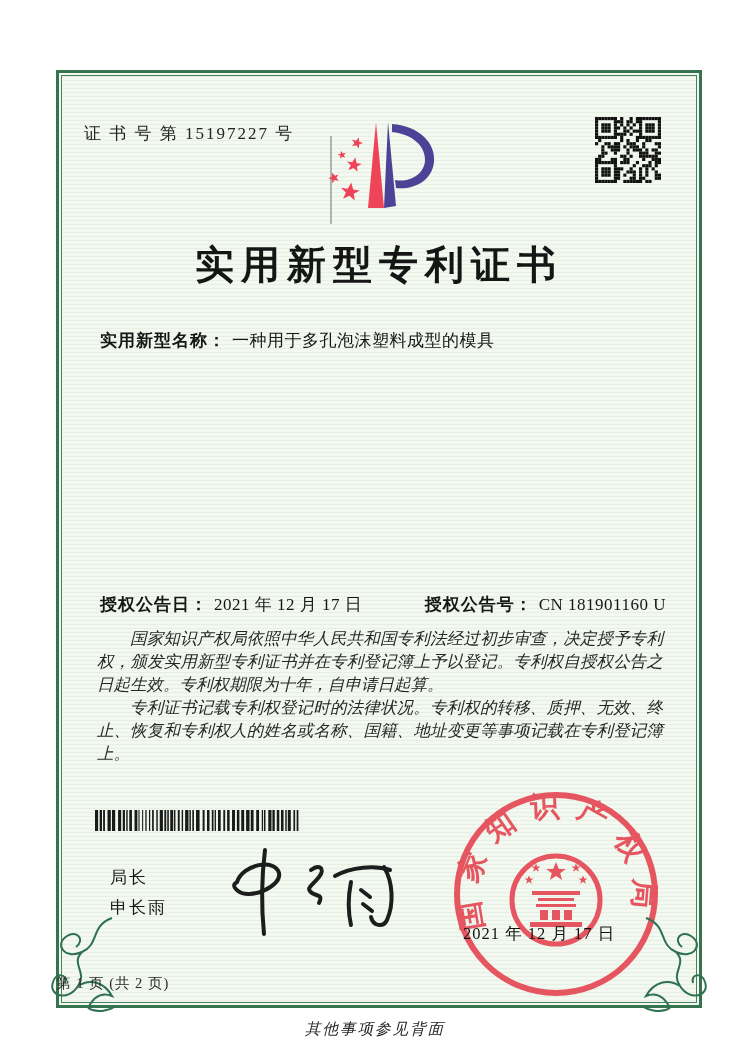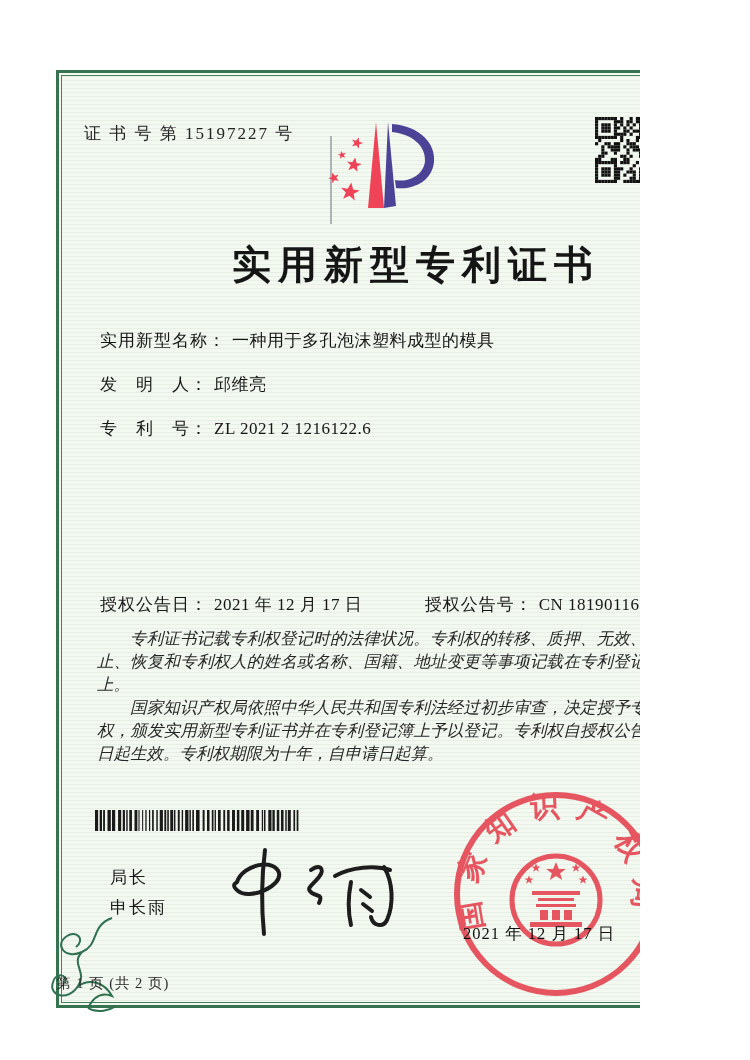--- a/index.html
+++ b/index.html
@@ -3,7 +3,7 @@
 <meta charset="utf-8">
 <style>
   html,body{margin:0;padding:0;background:#ffffff;}
-  #page{position:relative;width:640px;height:1060px;background:#ffffff;overflow:hidden;
+  #page{position:relative;width:750px;height:1060px;background:#ffffff;overflow:hidden;
         font-family:"Liberation Serif","DejaVu Serif",serif;color:#1c1c1c;}
   
   .frame{position:absolute;left:56px;top:70px;width:646px;height:938px;

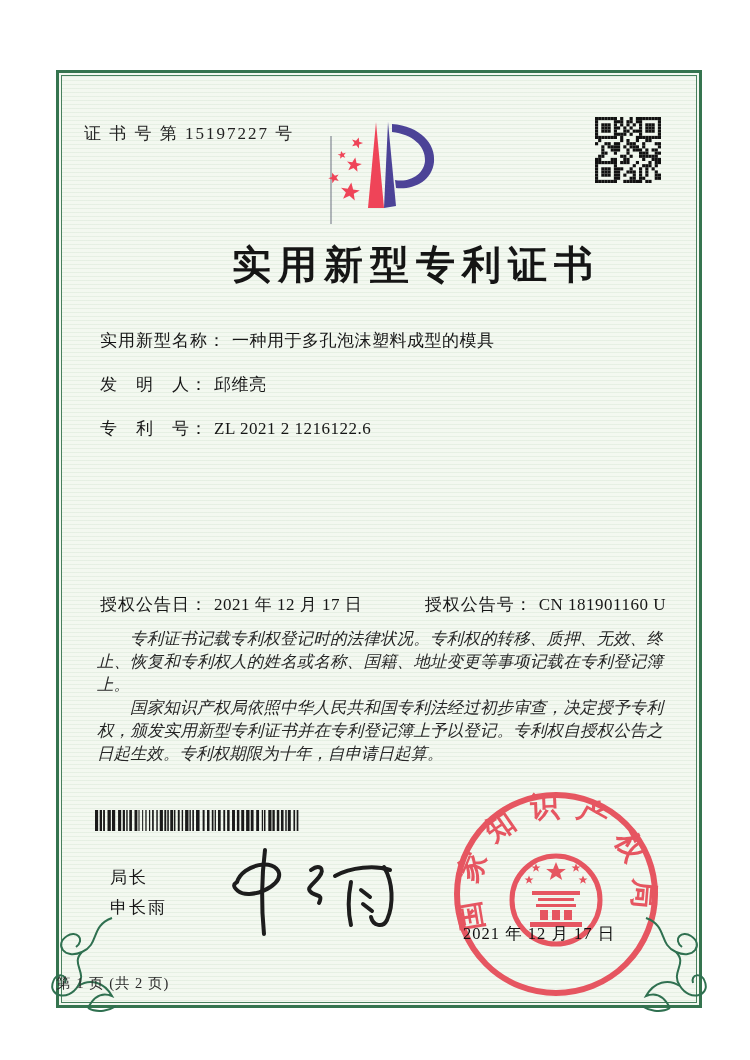--- a/index.html
+++ b/index.html
@@ -14,7 +14,7 @@
   .abs{position:absolute;}
   .cert-no{left:84px;top:122px;font-size:17px;letter-spacing:2px;color:#222;}
   .title{left:56px;top:238px;width:646px;text-align:center;font-size:39px;font-weight:bold;
-         letter-spacing:7px;color:#151515;margin-left:37px;}
+         letter-spacing:7px;color:#151515;}
   .field{left:100px;font-size:17px;color:#161616;white-space:nowrap;}
   .field .lbl{letter-spacing:1px;}
   .field .val{margin-left:6px;letter-spacing:0.5px;}

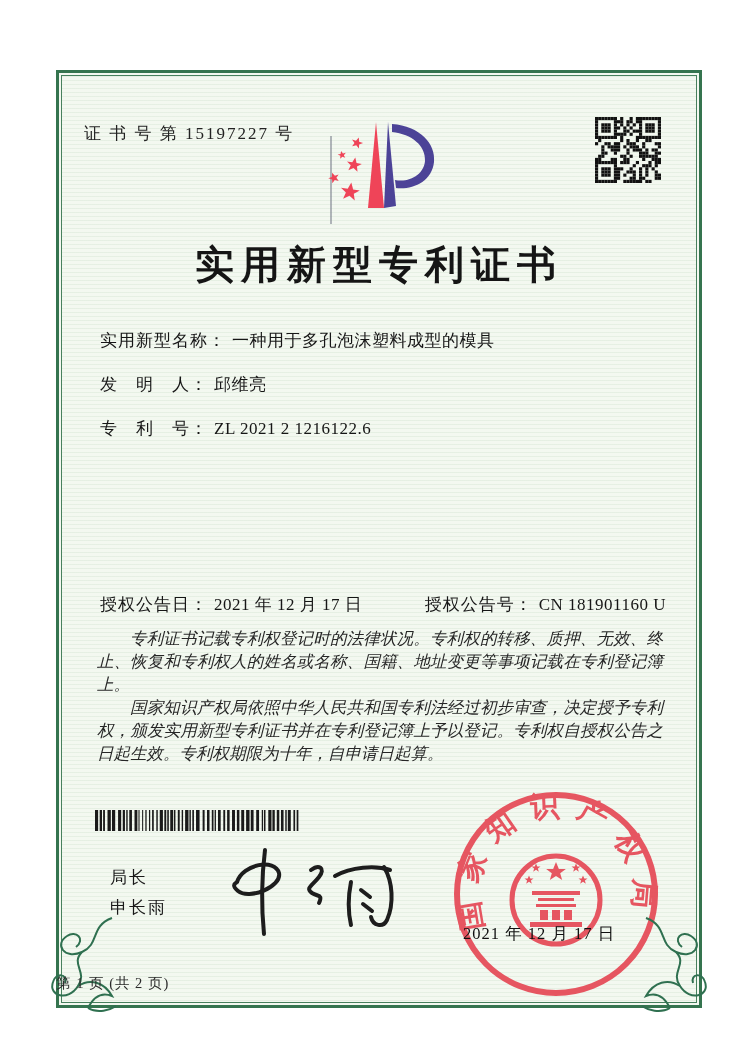--- a/index.html
+++ b/index.html
@@ -16,7 +16,7 @@
   .title{left:56px;top:238px;width:646px;text-align:center;font-size:39px;font-weight:bold;
          letter-spacing:7px;color:#151515;}
   .field{left:100px;font-size:17px;color:#161616;white-space:nowrap;}
-  .field .lbl{letter-spacing:1px;}
+  .field .lbl{letter-spacing:1px;font-weight:bold;}
   .field .val{margin-left:6px;letter-spacing:0.5px;}
   .paras{left:97px;top:627px;width:566px;font-size:16.5px;line-height:23px;color:#262626;
          font-style:italic;text-align:justify;}

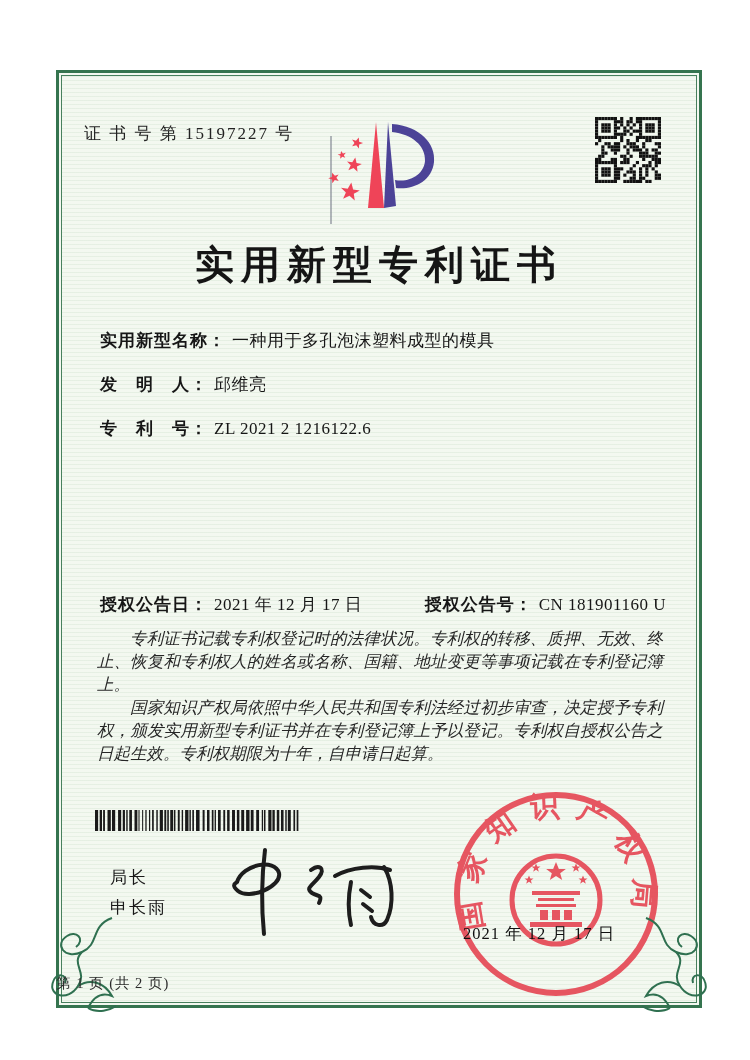--- a/index.html
+++ b/index.html
@@ -316,9 +316,6 @@
   <div class="abs field" style="top:329px;">
     <span class="lbl">实用新型名称：</span><span class="val">一种用于多孔泡沫塑料成型的模具</span>
   </div>
-  <div class="abs field" style="top:373px;">
-    <span class="lbl">发　明　人：</span><span class="val">邱维亮</span>
-  </div>
   <div class="abs field" style="top:417px;">
     <span class="lbl">专　利　号：</span><span class="val">ZL 2021 2 1216122.6</span>
   </div>

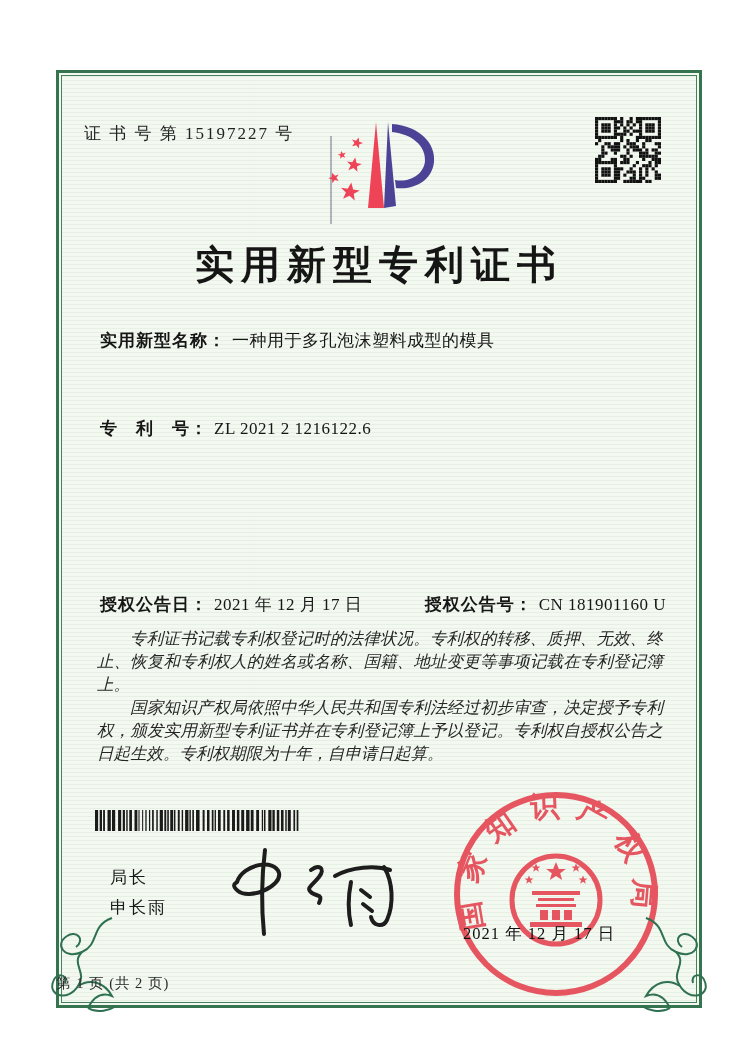--- a/index.html
+++ b/index.html
@@ -316,9 +316,6 @@
   <div class="abs field" style="top:329px;">
     <span class="lbl">实用新型名称：</span><span class="val">一种用于多孔泡沫塑料成型的模具</span>
   </div>
-  <div class="abs field" style="top:417px;">
-    <span class="lbl">专　利　号：</span><span class="val">ZL 2021 2 1216122.6</span>
-  </div>
   <div class="abs field" style="top:593px;">
     <span class="lbl">授权公告日：</span><span class="val">2021 年 12 月 17 日</span>
     <span style="display:inline-block;width:54px;"></span>

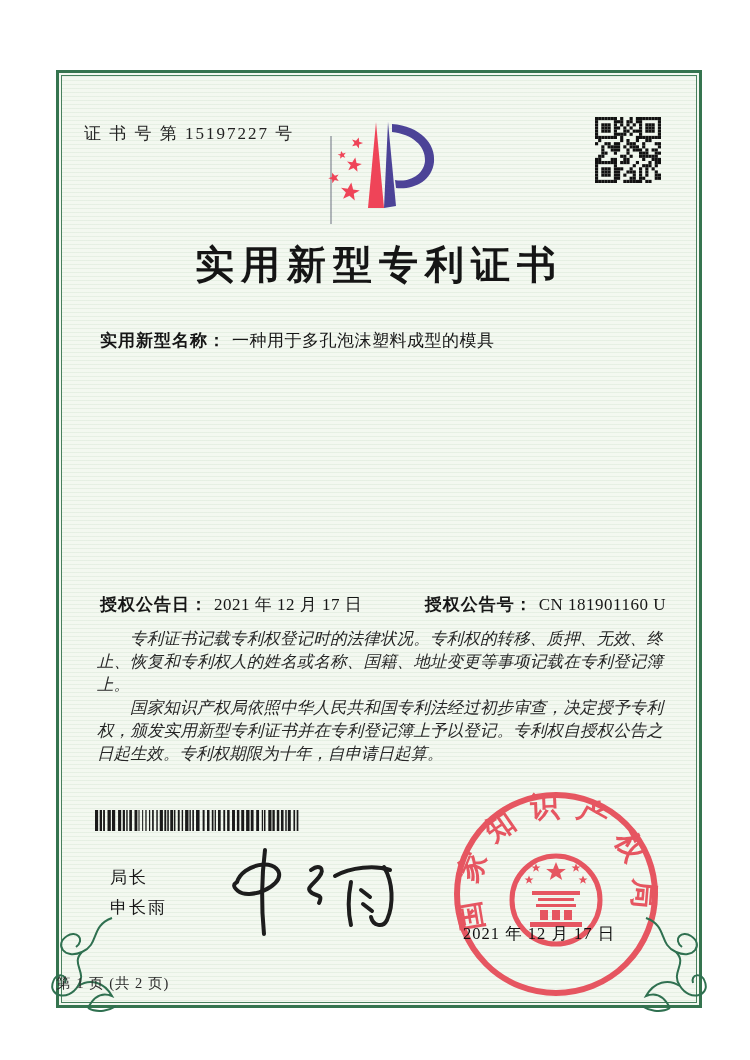--- a/index.html
+++ b/index.html
@@ -323,8 +323,8 @@
   </div>
 
   <div class="abs paras">
+    <p>国家知识产权局依照中华人民共和国专利法经过初步审查，决定授予专利权，颁发实用新型专利证书并在专利登记簿上予以登记。专利权自授权公告之日起生效。专利权期限为十年，自申请日起算。</p>
     <p>专利证书记载专利权登记时的法律状况。专利权的转移、质押、无效、终止、恢复和专利权人的姓名或名称、国籍、地址变更等事项记载在专利登记簿上。</p>
-    <p>国家知识产权局依照中华人民共和国专利法经过初步审查，决定授予专利权，颁发实用新型专利证书并在专利登记簿上予以登记。专利权自授权公告之日起生效。专利权期限为十年，自申请日起算。</p>
   </div>
 
   <div class="abs" style="left:95px;top:810px;width:206px;height:21px;">

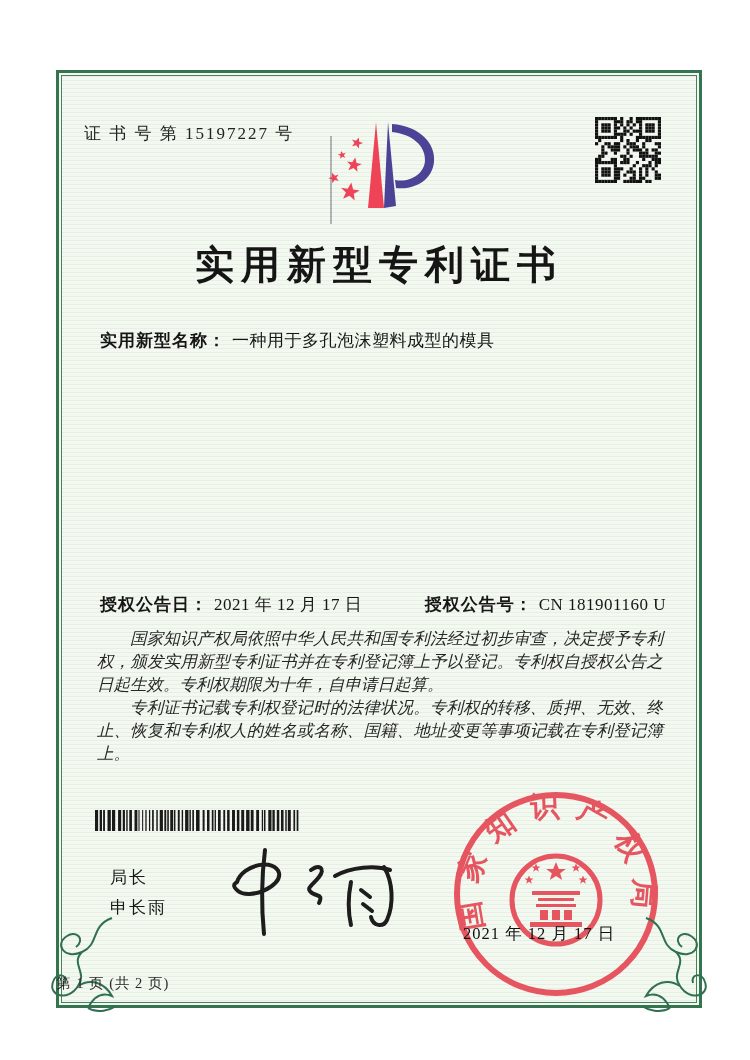--- a/index.html
+++ b/index.html
@@ -453,6 +453,7 @@
   </div>
 
   <div class="abs pagenum">第 1 页 (共 2 页)</div>
+  <div class="abs backnote">其他事项参见背面</div>
 
 </div>
 

